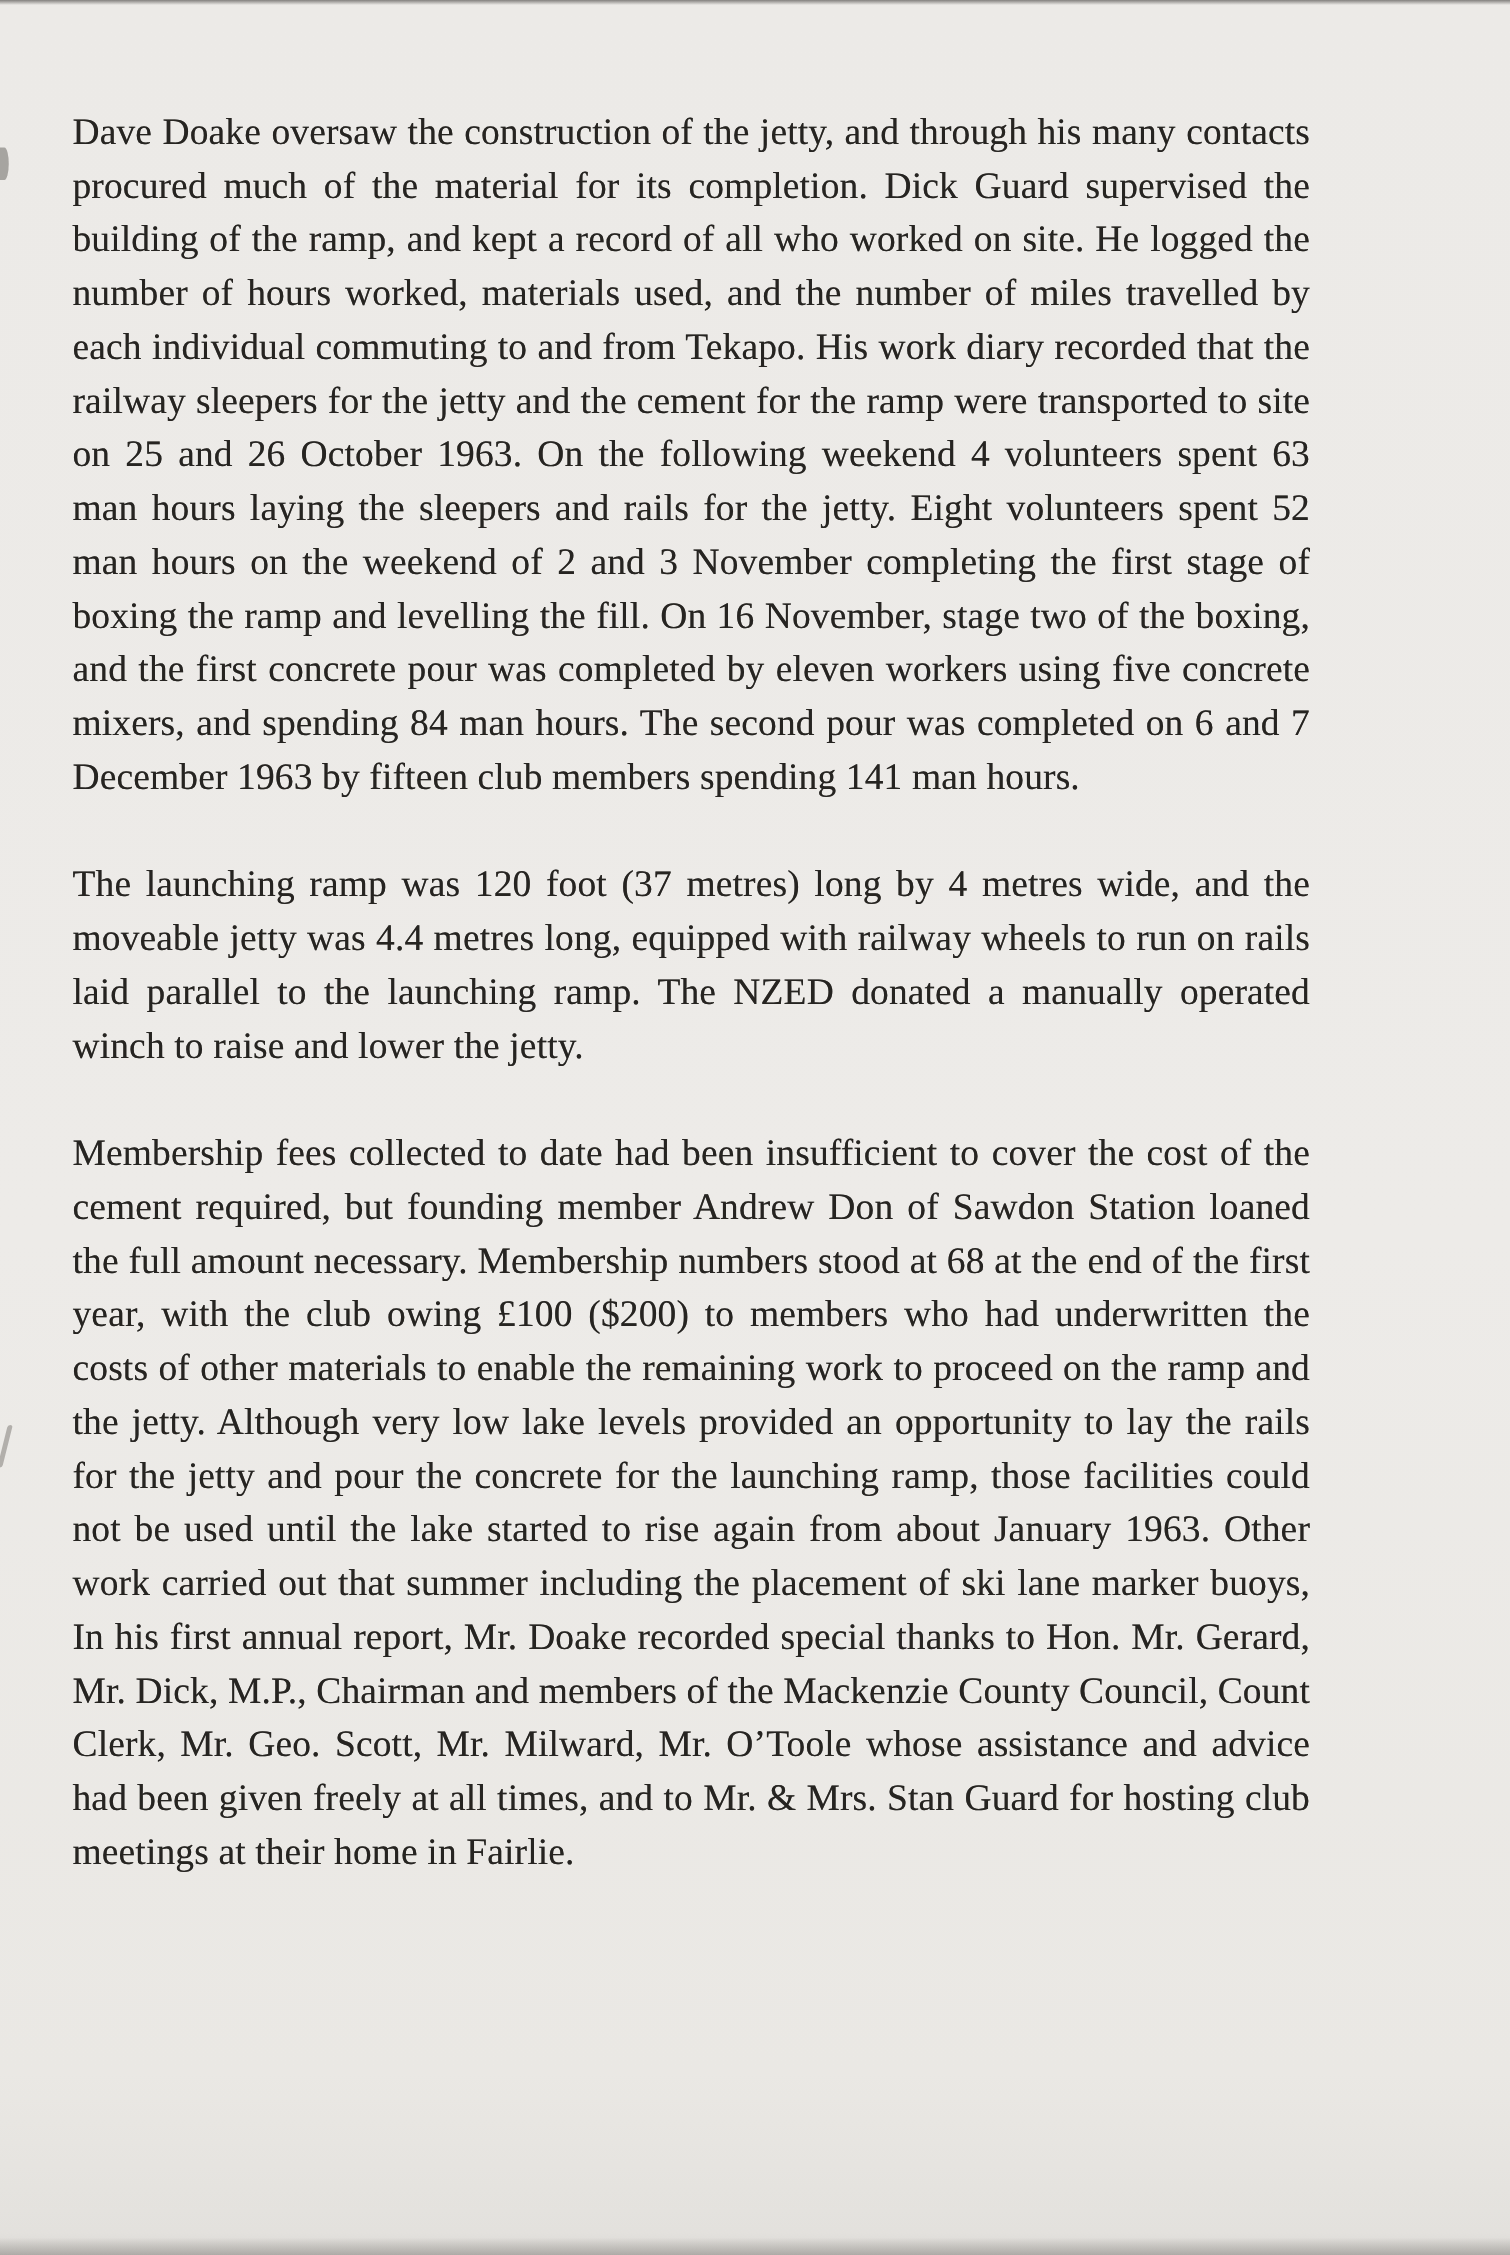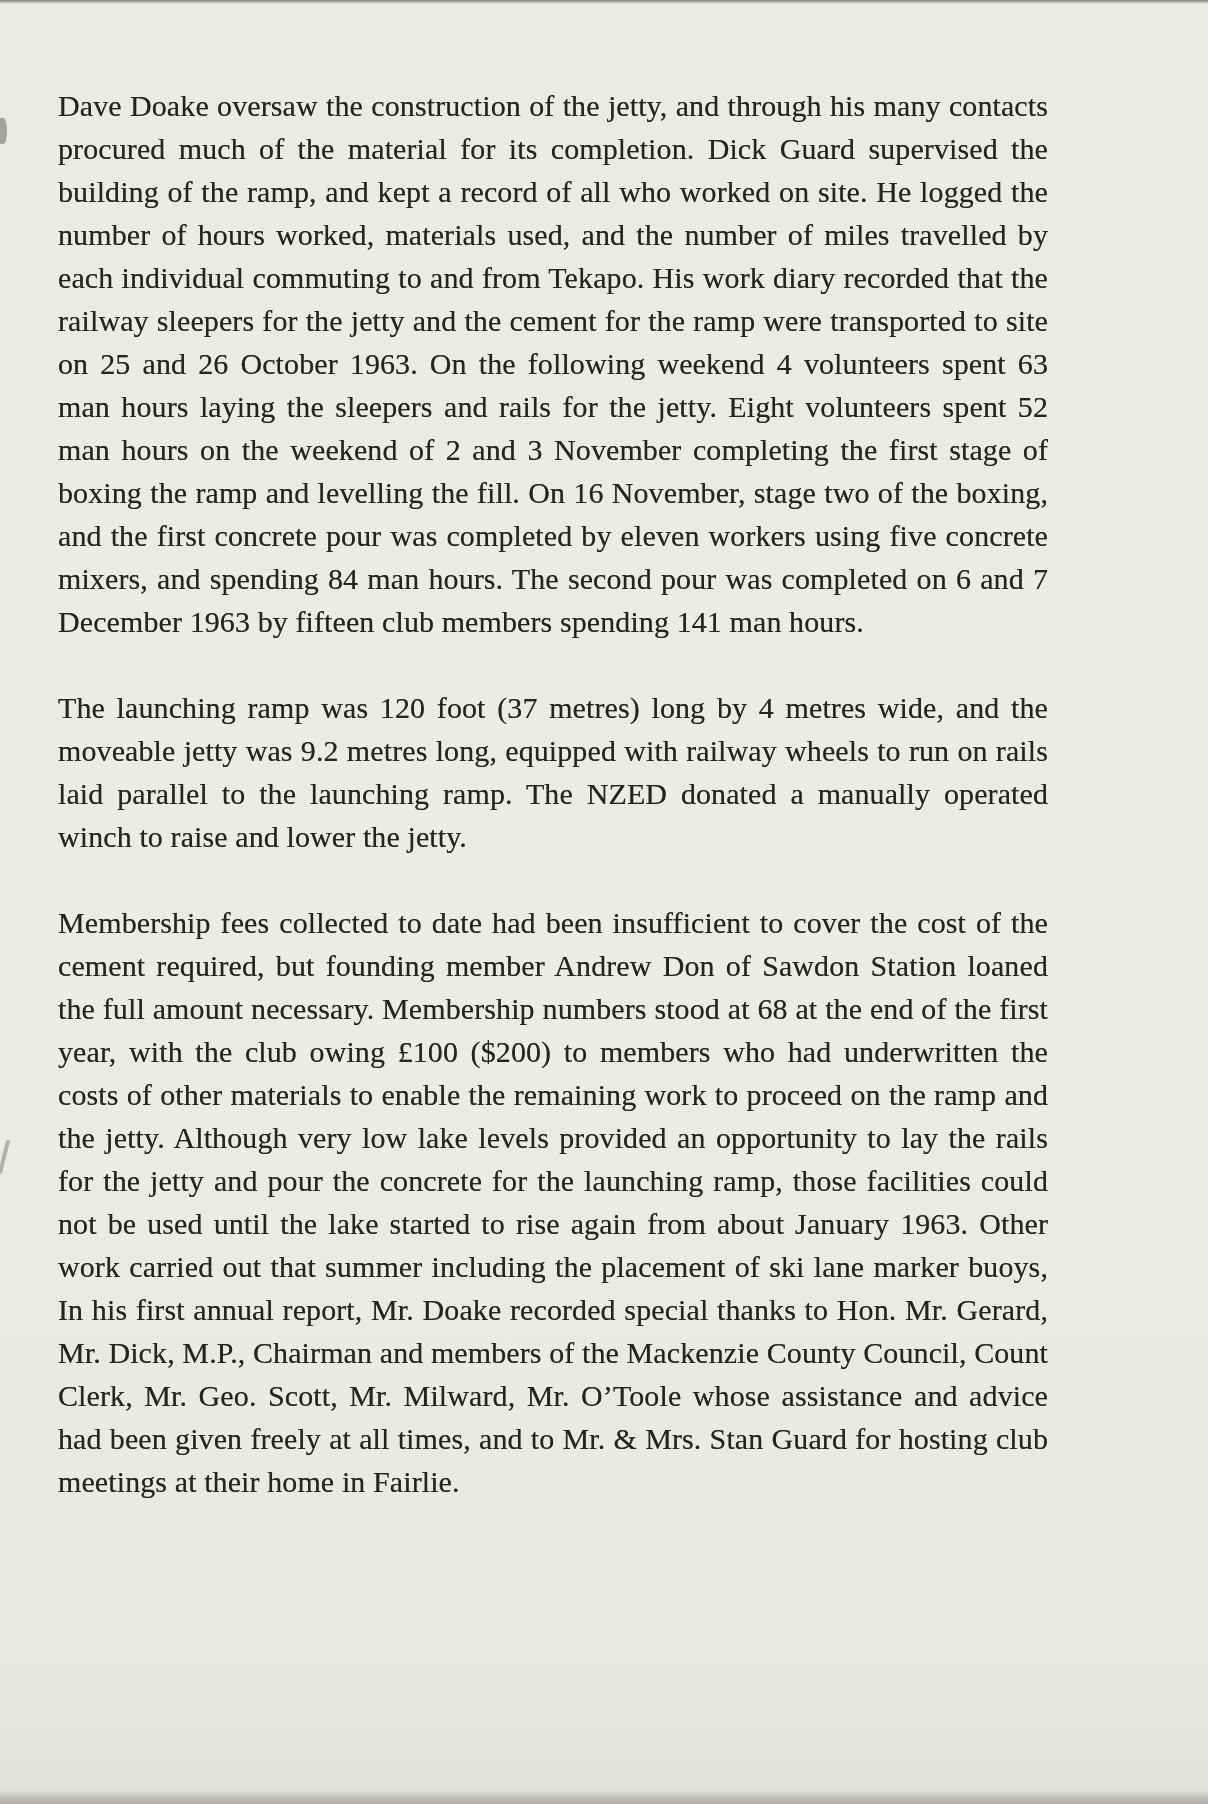--- a/index.html
+++ b/index.html
@@ -83,7 +83,7 @@
 
   <div class="text-block">
     <p>Dave Doake oversaw the construction of the jetty, and through his many contacts procured much of the material for its completion. Dick Guard supervised the building of the ramp, and kept a record of all who worked on site. He logged the number of hours worked, materials used, and the number of miles travelled by each individual commuting to and from Tekapo. His work diary recorded that the railway sleepers for the jetty and the cement for the ramp were transported to site on 25 and 26 October 1963. On the following weekend 4 volunteers spent 63 man hours laying the sleepers and rails for the jetty. Eight volunteers spent 52 man hours on the weekend of 2 and 3 November completing the first stage of boxing the ramp and levelling the fill. On 16 November, stage two of the boxing, and the first concrete pour was completed by eleven workers using five concrete mixers, and spending 84 man hours. The second pour was completed on 6 and 7 December 1963 by fifteen club members spending 141 man hours.</p>
-    <p>The launching ramp was 120 foot (37 metres) long by 4 metres wide, and the moveable jetty was 9.2 metres long, equipped with railway wheels to run on rails laid parallel to the launching ramp. The NZED donated a manually operated winch to raise and lower the jetty.</p>
+    <p>The launching ramp was 120 foot (37 metres) long by 4 metres wide, and the moveable jetty was 4.4 metres long, equipped with railway wheels to run on rails laid parallel to the launching ramp. The NZED donated a manually operated winch to raise and lower the jetty.</p>
     <p>Membership fees collected to date had been insufficient to cover the cost of the cement required, but founding member Andrew Don of Sawdon Station loaned the full amount necessary. Membership numbers stood at 68 at the end of the first year, with the club owing £100 ($200) to members who had underwritten the costs of other materials to enable the remaining work to proceed on the ramp and the jetty. Although very low lake levels provided an opportunity to lay the rails for the jetty and pour the concrete for the launching ramp, those facilities could not be used until the lake started to rise again from about January 1963. Other work carried out that summer including the placement of ski lane marker buoys, In his first annual report, Mr. Doake recorded special thanks to Hon. Mr. Gerard, Mr. Dick, M.P., Chairman and members of the Mackenzie County Council, Count Clerk, Mr. Geo. Scott, Mr. Milward, Mr. O’Toole whose assistance and advice had been given freely at all times, and to Mr. &amp; Mrs. Stan Guard for hosting club meetings at their home in Fairlie.</p>
   </div>
 

